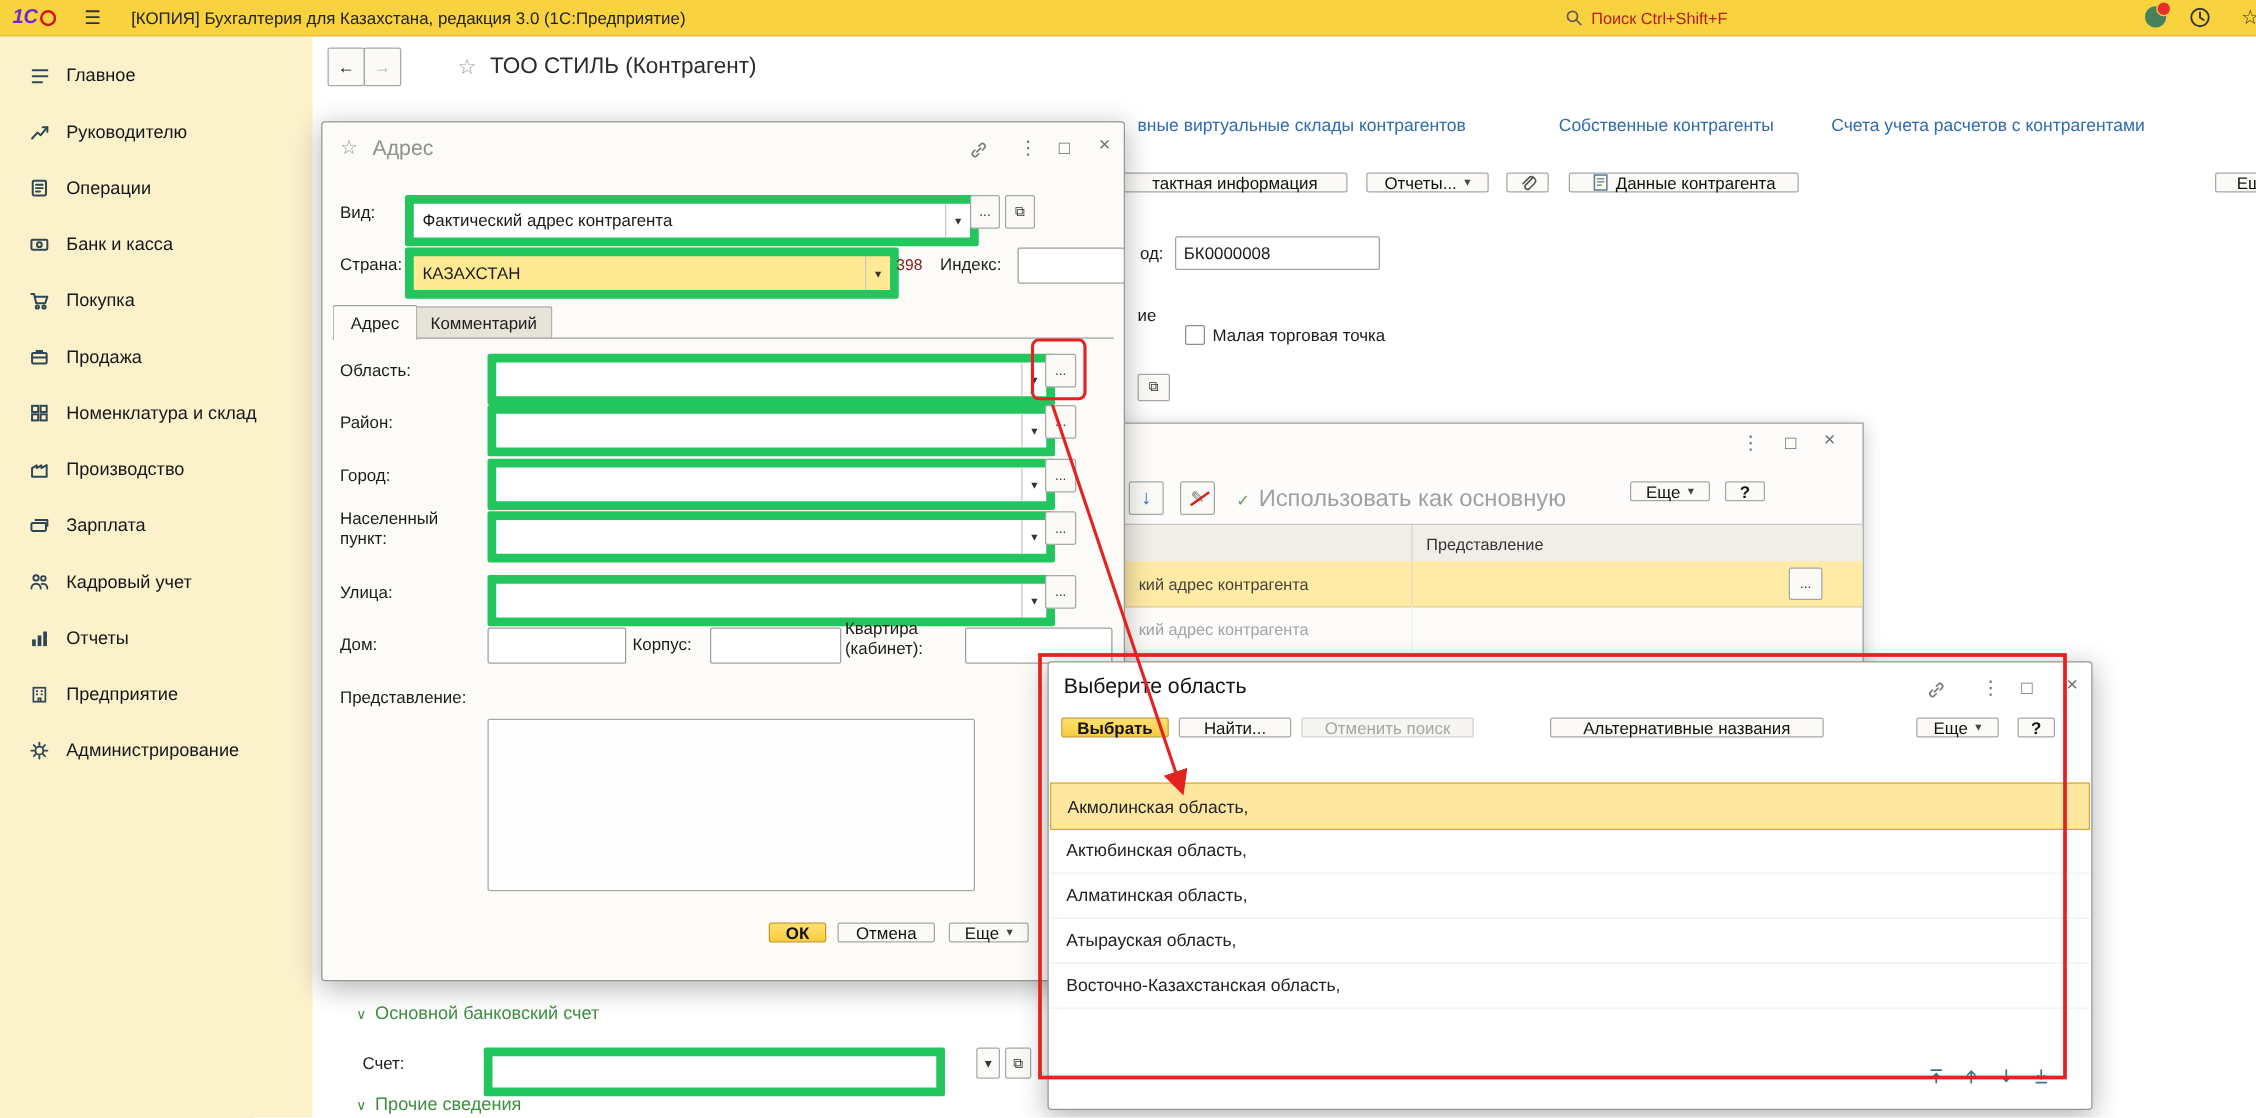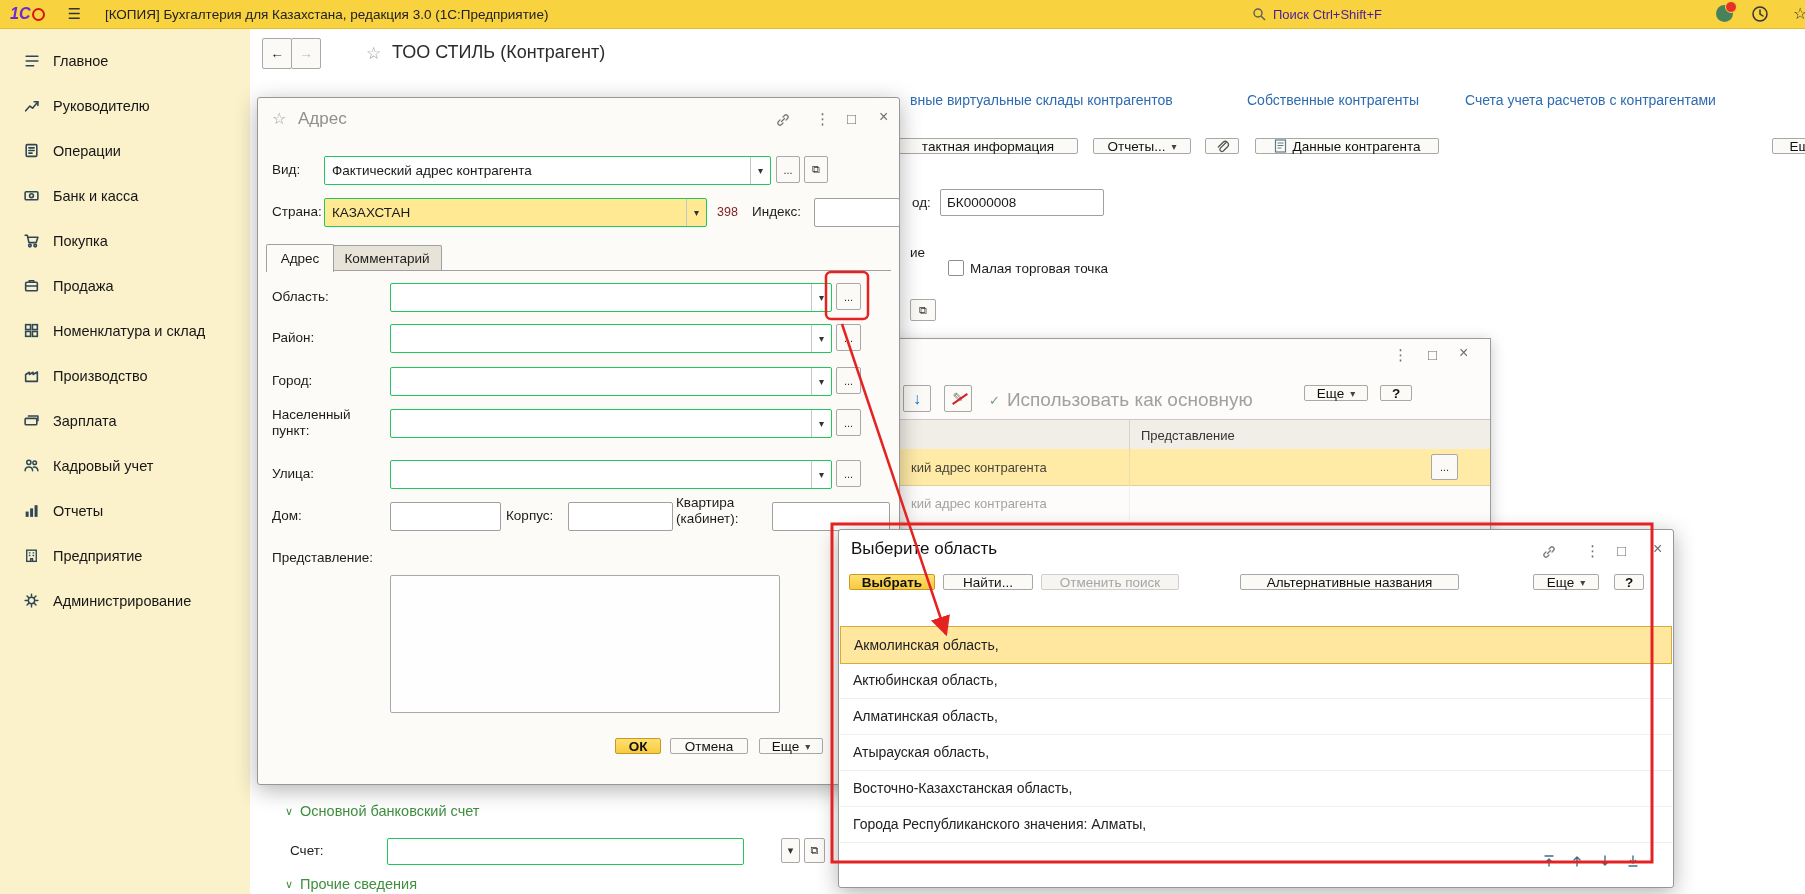--- a/index.html
+++ b/index.html
@@ -14,7 +14,7 @@
   .hamburger{margin-left:22px;font-size:15px;color:#333;cursor:pointer}
   .app-title{margin-left:24px;font-size:13.5px;color:#222;white-space:nowrap}
   .search{position:absolute;left:1252px;top:0;height:28px;display:flex;align-items:center;gap:7px;
-          color:#4c1d95;font-size:13px;cursor:text}
+          color:#b91c1c;font-size:13px;cursor:text}
   .notif{position:absolute;left:1716px;top:5px;width:17px;height:17px;border-radius:50%;
          background:#48825b;cursor:pointer}
   .badge{position:absolute;right:-4px;top:-4px;width:10px;height:10px;border-radius:50%;

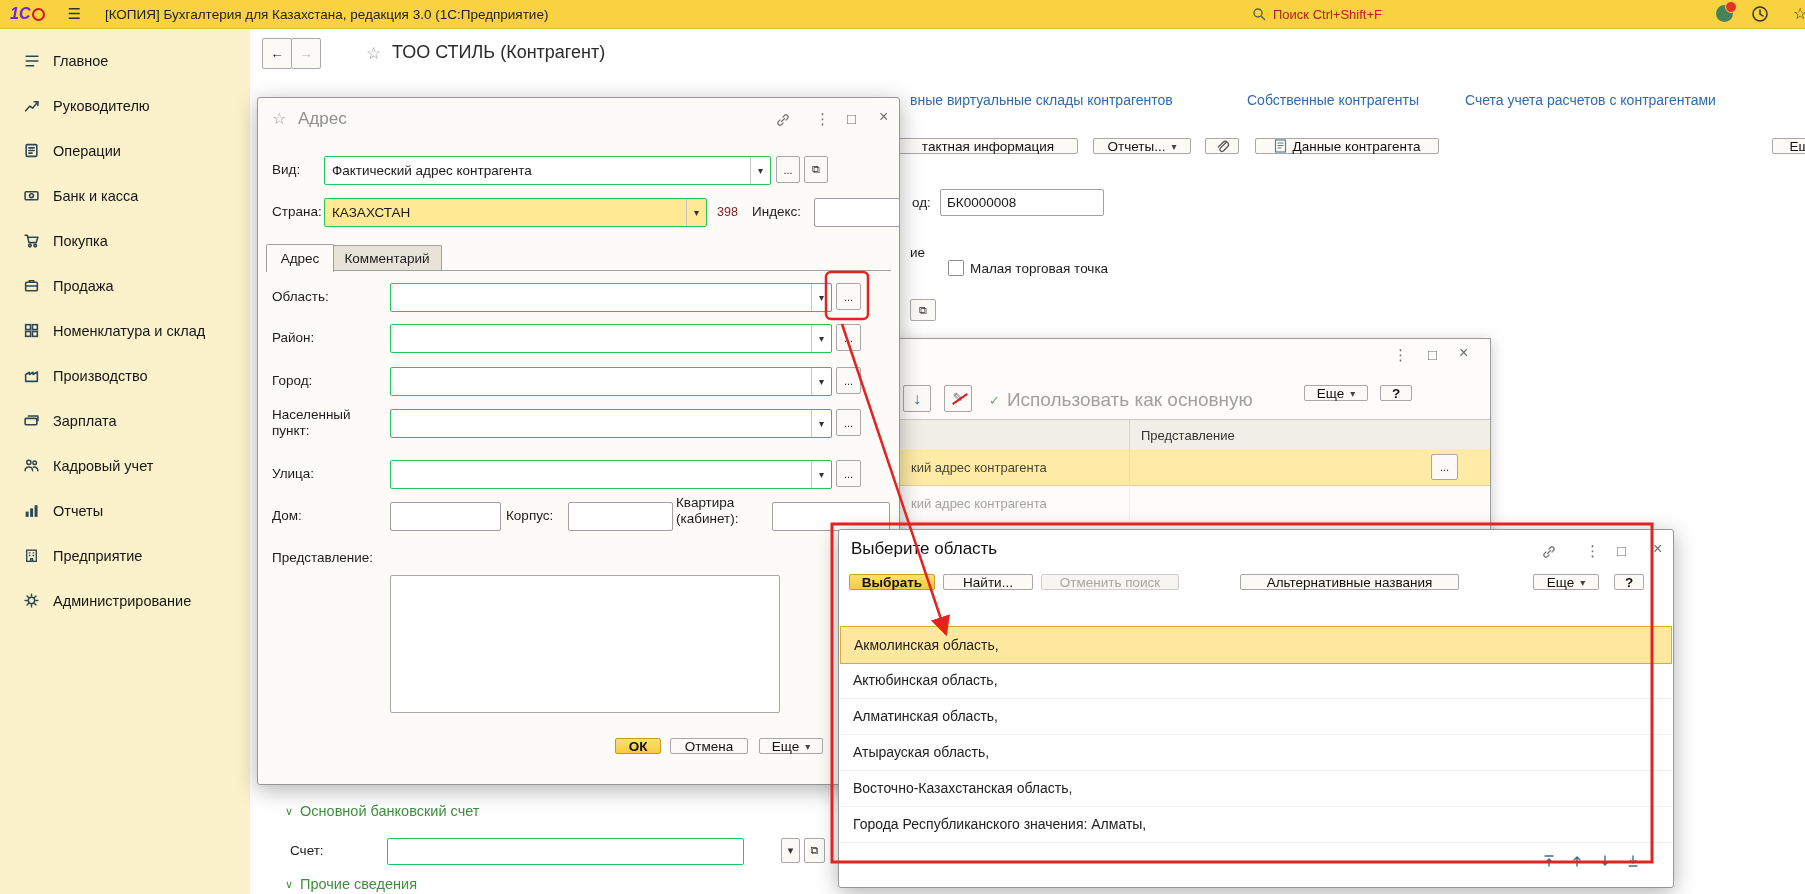--- a/index.html
+++ b/index.html
@@ -38,7 +38,7 @@
         background:#fbfaf7;border:1px solid #a8a8a8;border-radius:2px;font-size:11px;color:#333;
         cursor:pointer;font-family:"Liberation Sans",sans-serif}
   .combo{position:absolute;display:flex;align-items:center;background:#fff;
-         border:1px solid #22c55e;border-radius:2px;height:27px;cursor:pointer}
+         border:7px solid #22c55e;border-radius:2px;height:27px;cursor:pointer}
   .combo .txt{flex:1;padding:0 4px 0 7px;font-size:13.5px;white-space:nowrap;overflow:hidden}
   .combo .arr{width:19px;align-self:stretch;display:flex;align-items:center;justify-content:center;
               border-left:1px solid #c6c6c6;font-size:10px;color:#333}

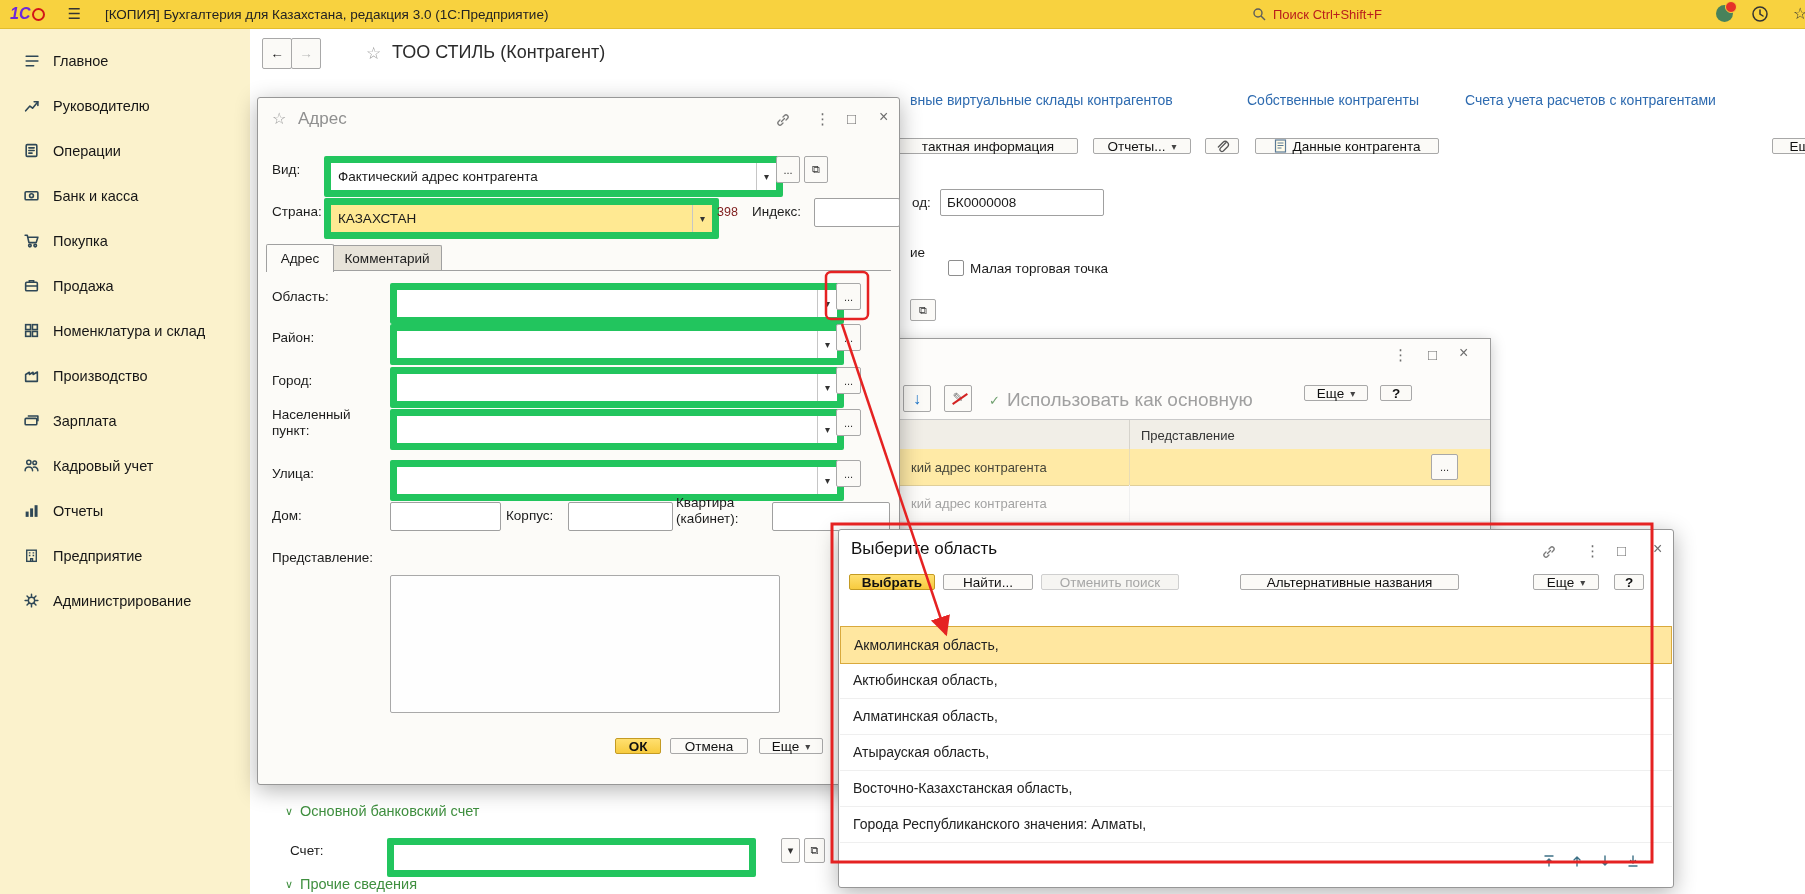--- a/index.html
+++ b/index.html
@@ -452,9 +452,6 @@
     <div class="rrow" style="top:240px">
       <span>Восточно-Казахстанская область,</span>
     </div>
-    <div class="rrow" style="top:276px">
-      <span>Города Республиканского значения: Алматы,</span>
-    </div>
 
     <span class="navico" style="left:699px;top:322px">
       <svg width="14" height="14" viewBox="0 0 14 14" fill="none" stroke="#3c7086" stroke-width="1.4" stroke-linecap="round">

